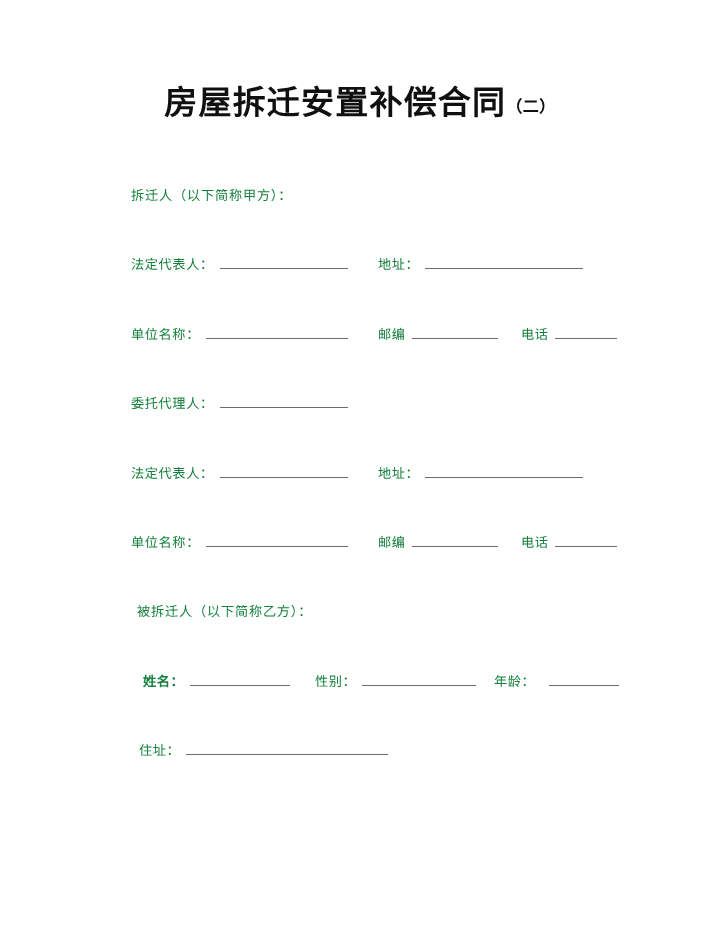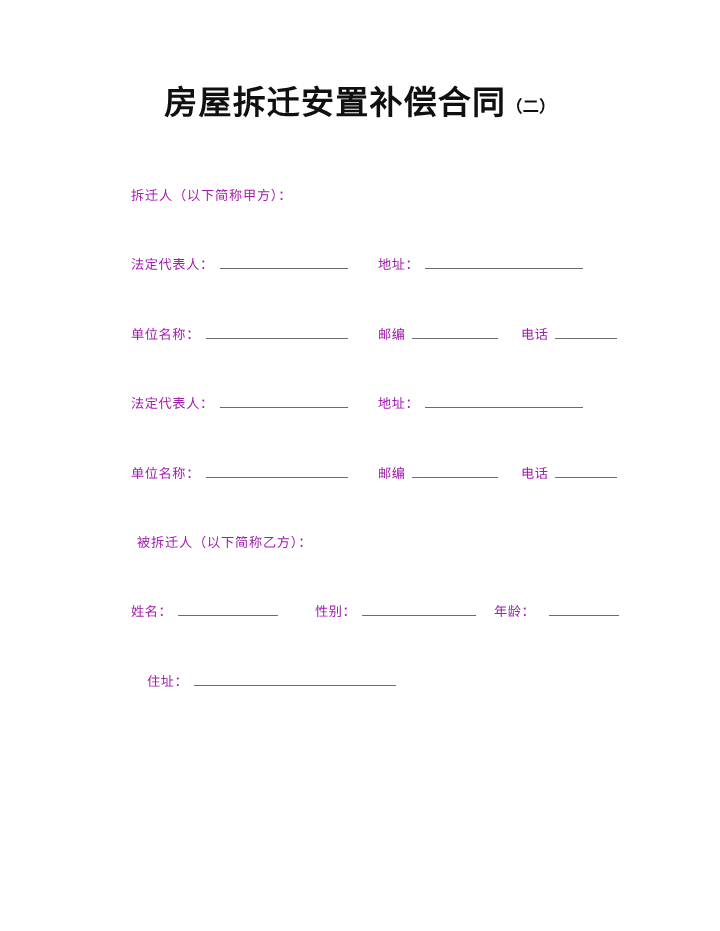--- a/index.html
+++ b/index.html
@@ -73,7 +73,7 @@
   .field-label {
     font-size: 13.2px;
     letter-spacing: 0.6px;
-    color: #a21caf;
+    color: #15803d;
   }
   .field-rule {
     display: inline-block;

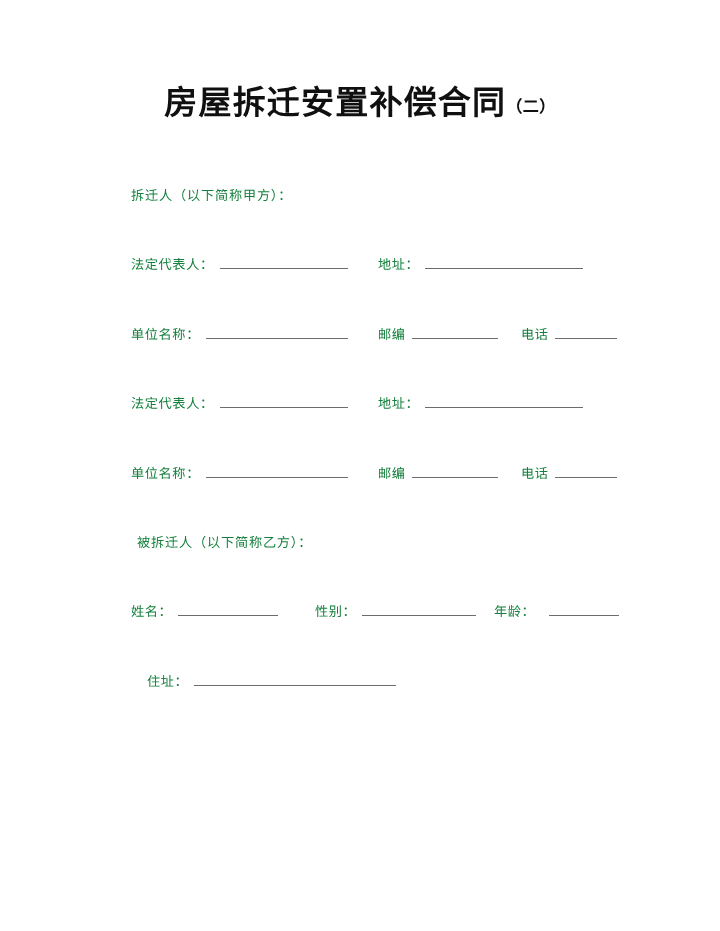--- a/index.html
+++ b/index.html
@@ -126,6 +126,12 @@
       </div>
       <div class="form-row">
         <div class="field" style="left: 0px;">
+          <span class="field-label">委托代理人：</span>
+          <span class="field-rule" style="width: 128px;"></span>
+        </div>
+      </div>
+      <div class="form-row">
+        <div class="field" style="left: 0px;">
           <span class="field-label">法定代表人：</span>
           <span class="field-rule" style="width: 128px;"></span>
         </div>

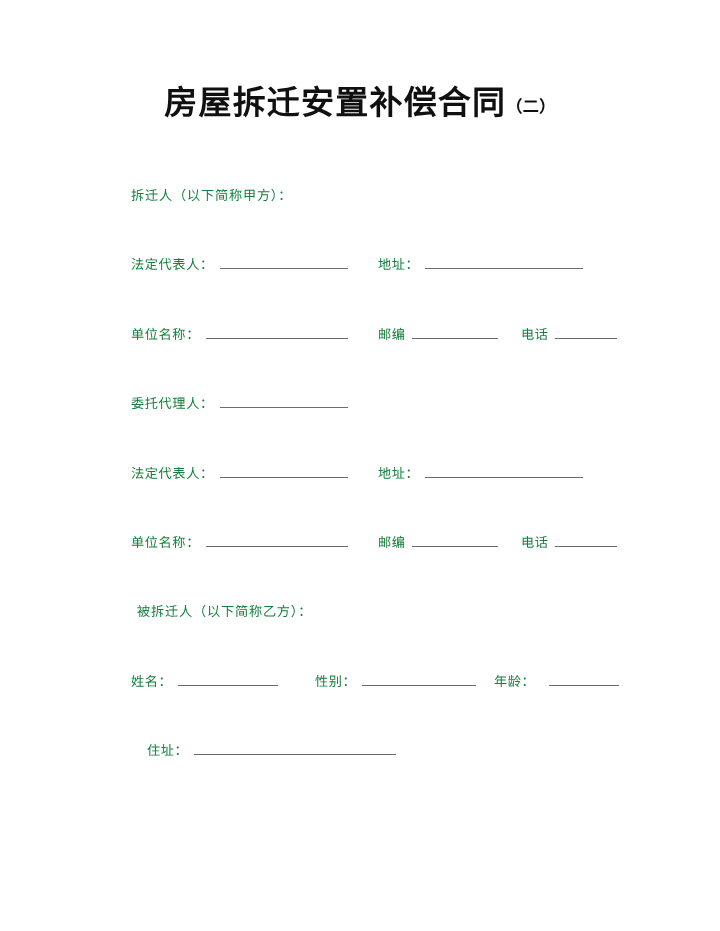--- a/index.html
+++ b/index.html
@@ -160,7 +160,7 @@
         </div>
       </div>
       <div class="form-row">
-        <div class="field" style="left: 0px;">
+        <div class="field" style="left: 12px; font-weight: bold;">
           <span class="field-label">姓名：</span>
           <span class="field-rule" style="width: 100px;"></span>
         </div>

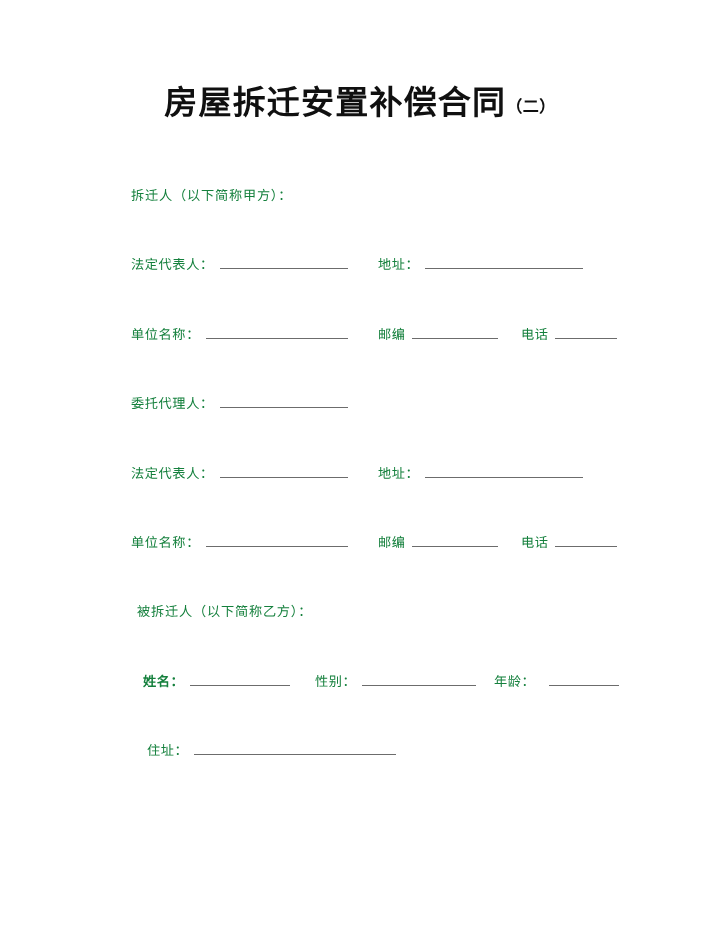--- a/index.html
+++ b/index.html
@@ -174,7 +174,7 @@
         </div>
       </div>
       <div class="form-row">
-        <div class="field" style="left: 16px;">
+        <div class="field" style="left: 8px;">
           <span class="field-label">住址：</span>
           <span class="field-rule" style="width: 202px;"></span>
         </div>

